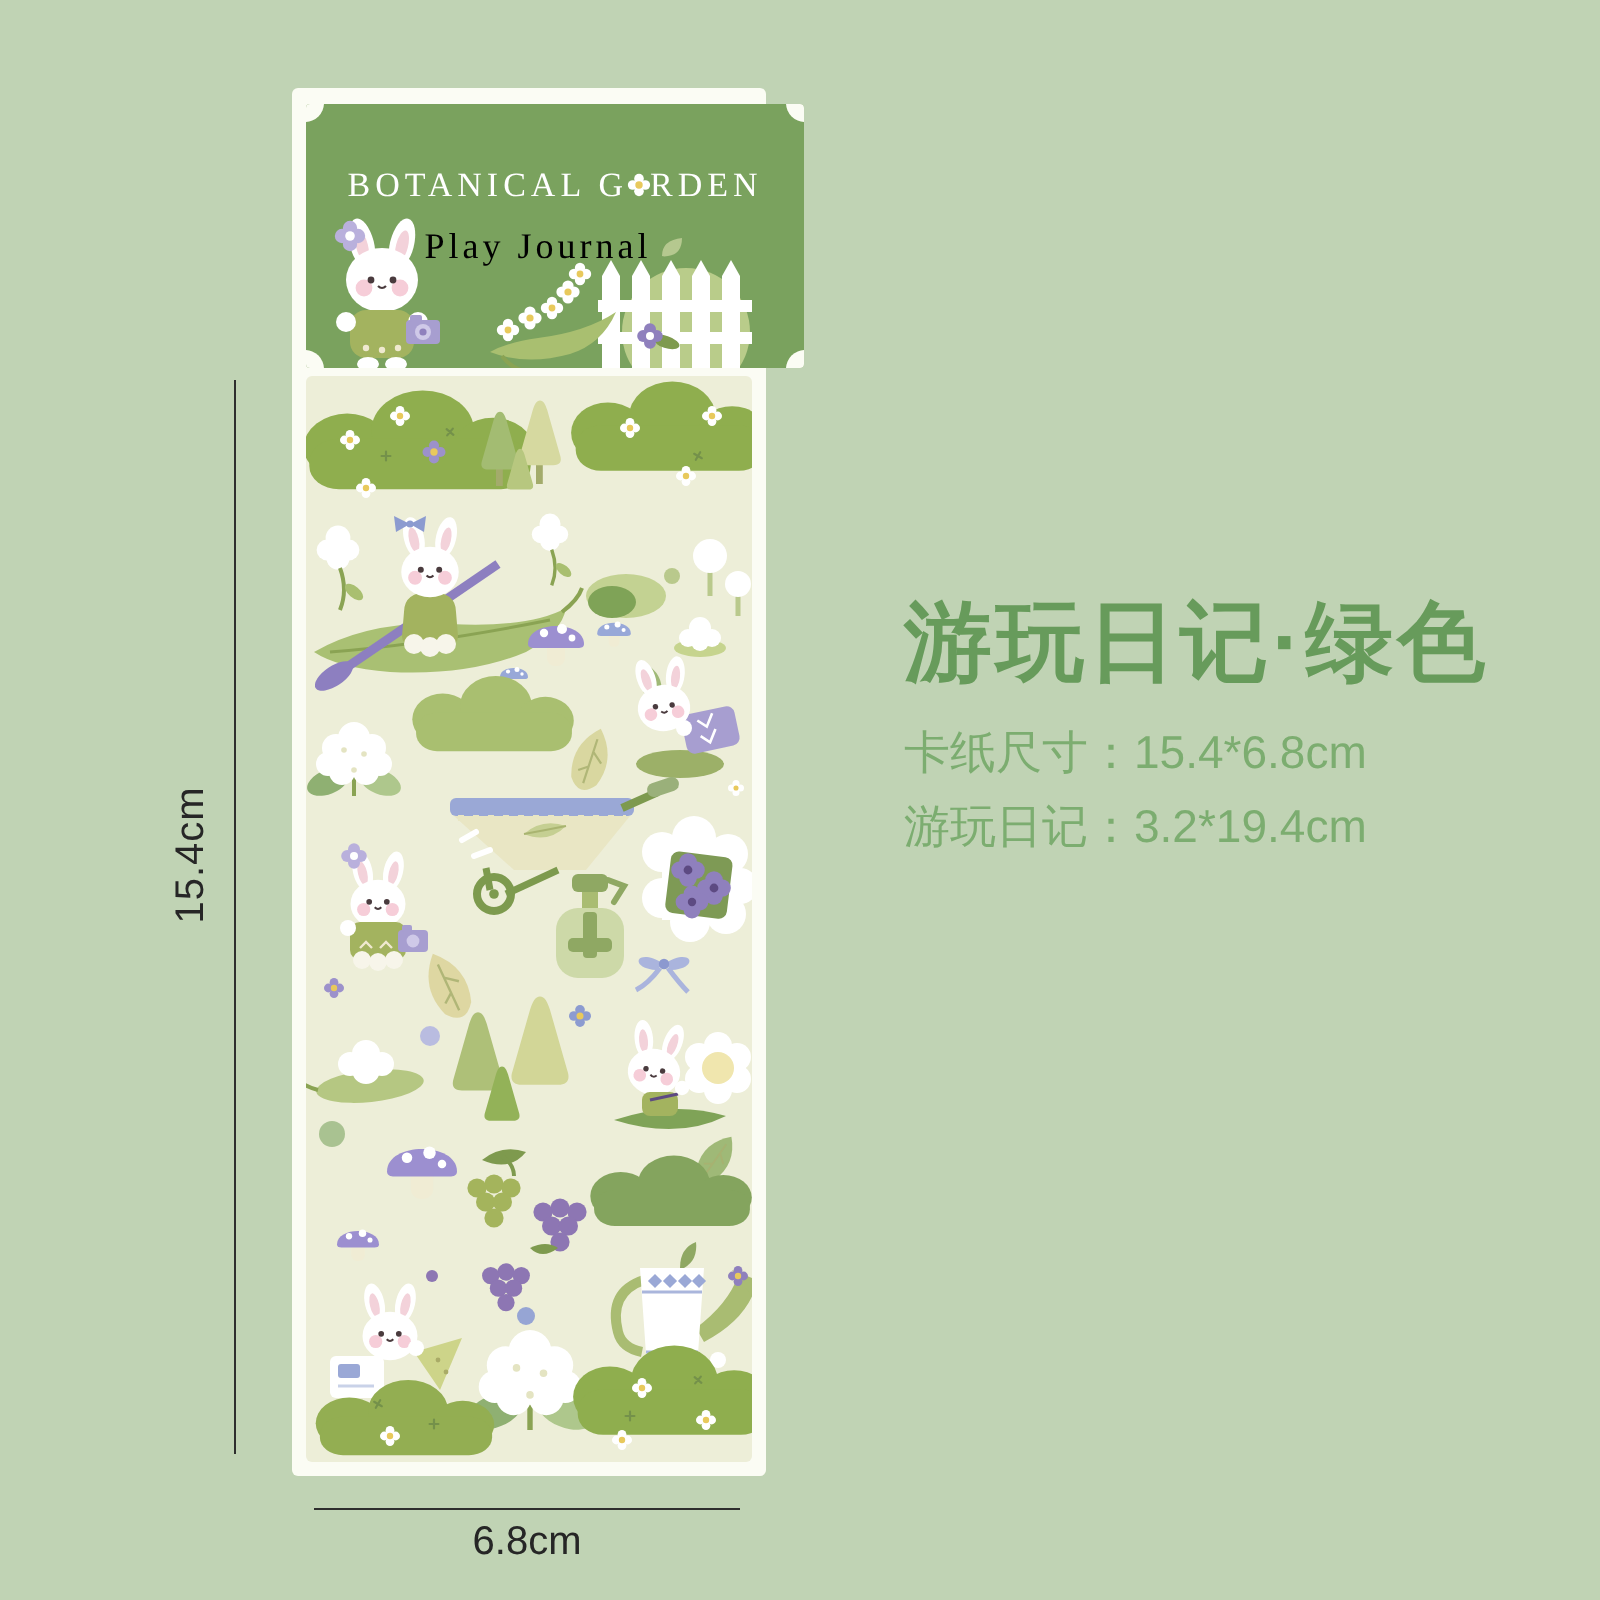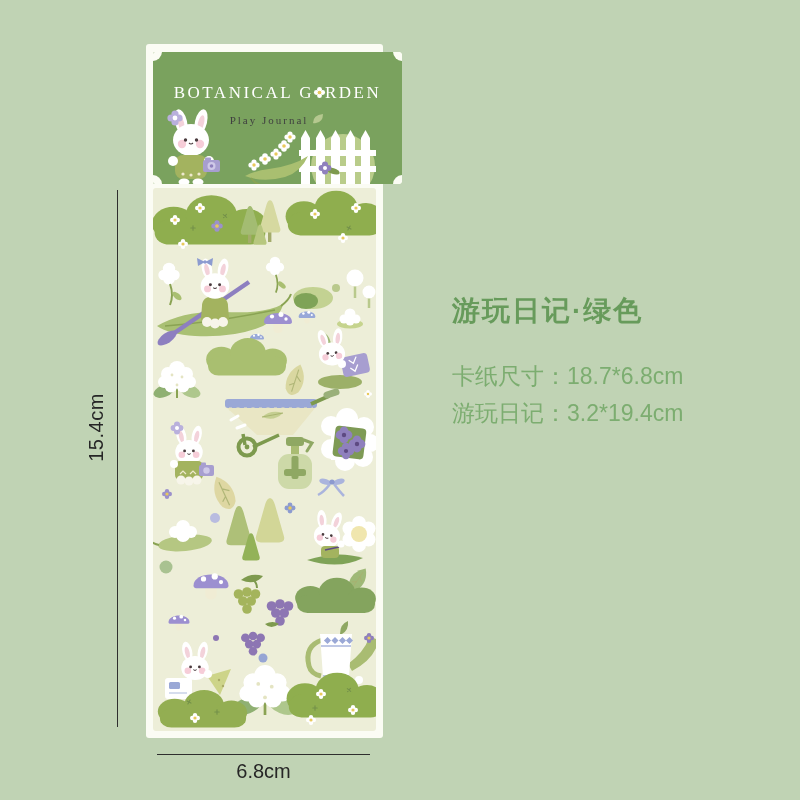--- a/index.html
+++ b/index.html
@@ -30,8 +30,8 @@
   .h-title .aflower{display:inline-block;vertical-align:-1px;margin:0 -1px;}
   .h-sub{
     position:absolute;left:0;top:61px;width:100%;text-align:center;
-    color:#404040;font-family:"Liberation Serif", serif;
-    font-size:11px;letter-spacing:2px;white-space:nowrap;
+    color:#000000;font-family:"Liberation Serif", serif;
+    font-size:18px;letter-spacing:2px;white-space:nowrap;
   }
   .h-sub svg{vertical-align:-1px;margin-left:4px;}
   .h-art{position:absolute;left:0;bottom:0;width:223px;height:80px;}

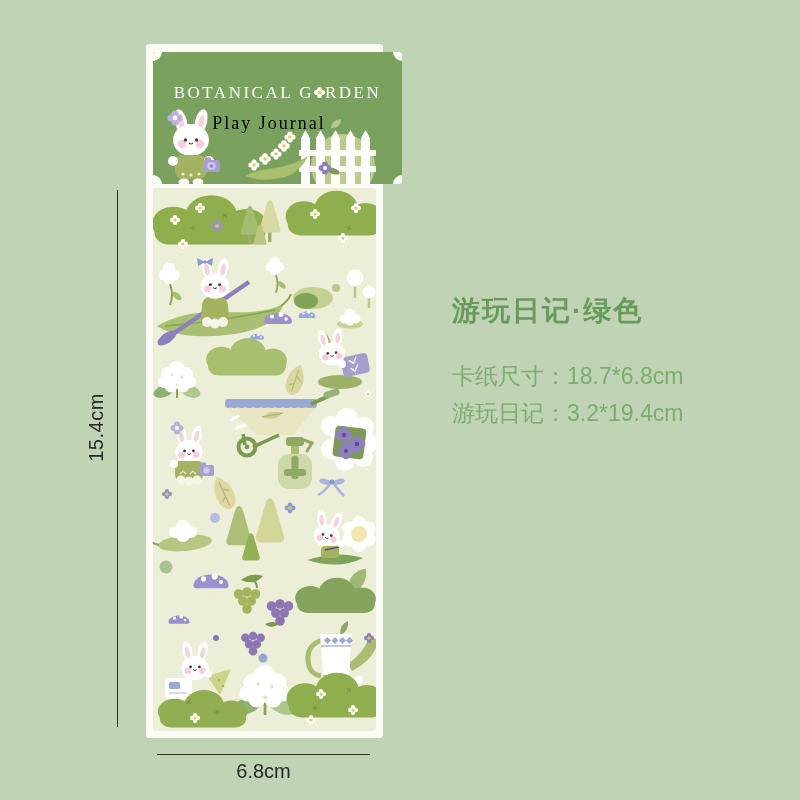--- a/index.html
+++ b/index.html
@@ -58,7 +58,7 @@
   
   .info-title{
     position:absolute;left:452px;top:292px;
-    font-size:28px;font-weight:bold;letter-spacing:2px;
+    font-size:44px;font-weight:bold;letter-spacing:2px;
     color:#679b5b;
   }
   .info-specs{position:absolute;left:452px;top:358px;font-size:23px;color:#7cad70;}

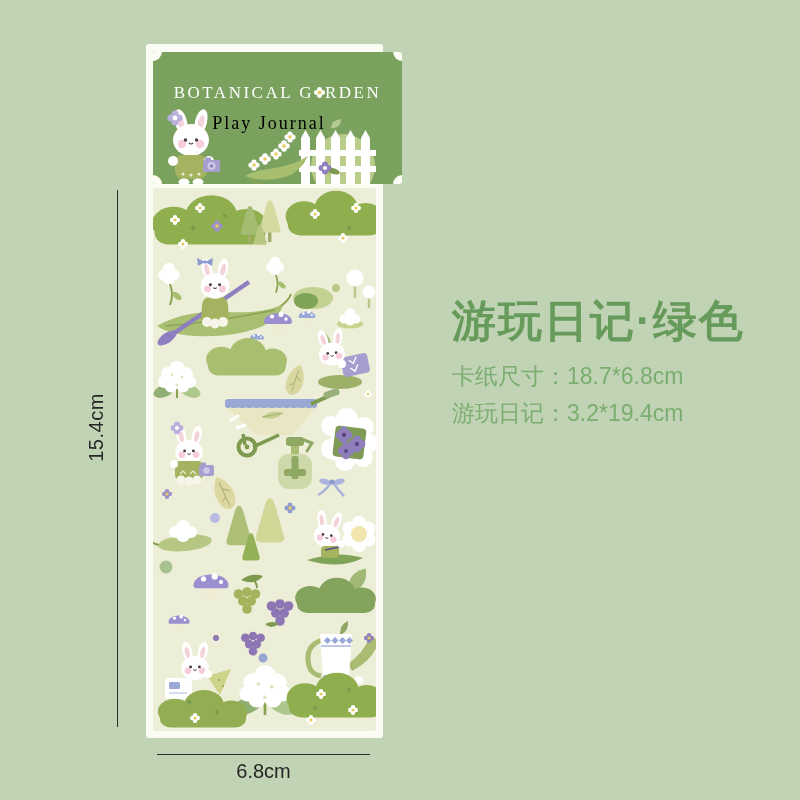--- a/index.html
+++ b/index.html
@@ -599,7 +599,7 @@
 
   <div class="info-title">游玩日记·绿色</div>
   <div class="info-specs">
-    <div class="spec-row"><span>卡纸尺寸：</span><span>18.7*6.8cm</span></div>
+    <div class="spec-row"><span>卡纸尺寸：</span><span>15.4*6.8cm</span></div>
     <div class="spec-row"><span>游玩日记：</span><span>3.2*19.4cm</span></div>
   </div>
 

